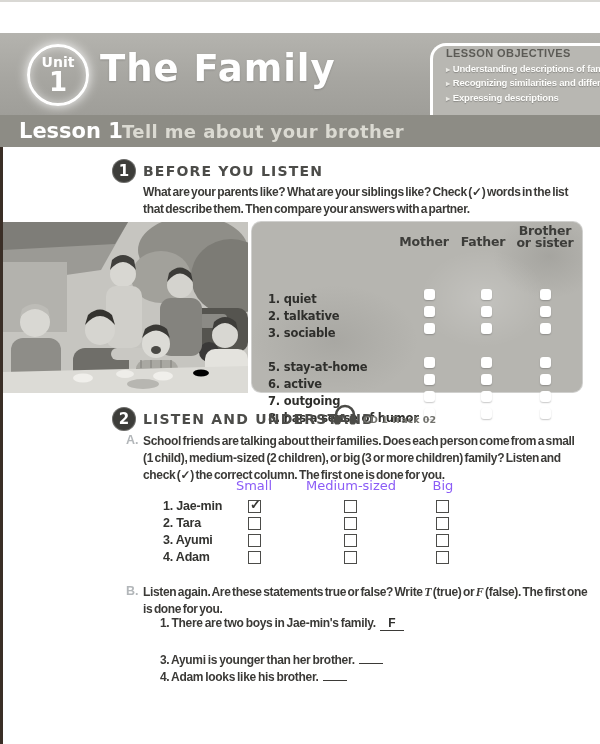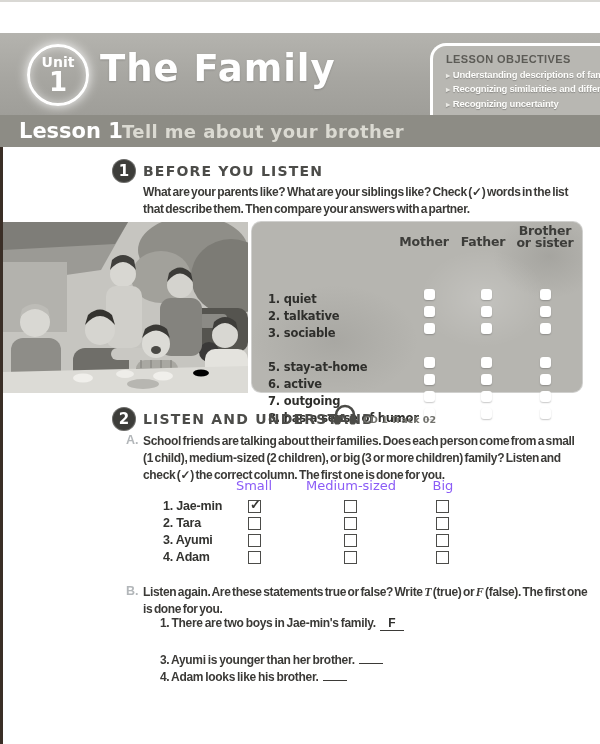--- a/index.html
+++ b/index.html
@@ -20,7 +20,7 @@
         letter-spacing:1px;font-family:"DejaVu Sans",sans-serif;text-shadow:0 1px 2px rgba(0,0,0,.18);}
   .objectives{position:absolute;left:430px;top:10px;width:170px;height:92px;background:#b8b7b2;
         border-top:3px solid #fff;border-left:3px solid #fff;border-top-left-radius:16px;
-        padding:7px 0 0 13px;box-sizing:border-box;}
+        padding:1px 0 0 13px;box-sizing:border-box;}
   .obj-title{font-size:11px;font-weight:bold;color:#5c5b56;letter-spacing:.4px;}
   .objective{font-size:9.5px;font-weight:bold;color:#fdfdfb;margin-top:3.5px;letter-spacing:-.2px;
         text-shadow:0 1px 1px rgba(0,0,0,.25);white-space:nowrap;}

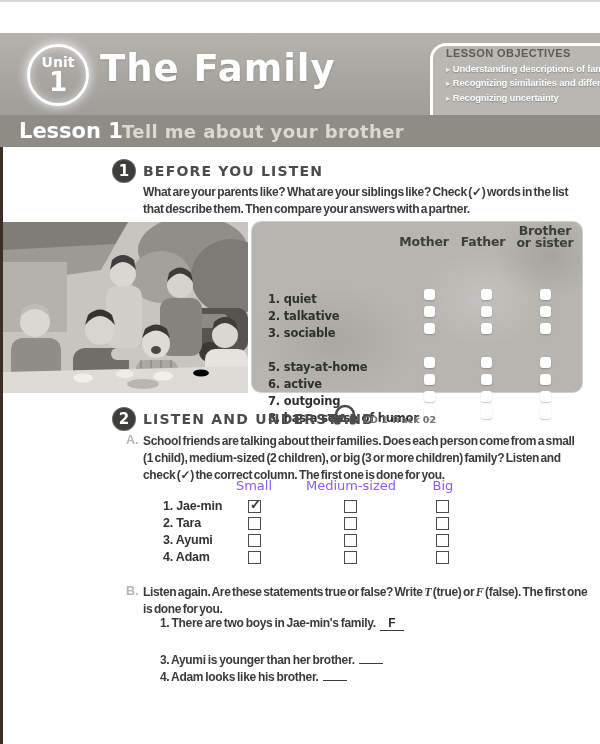--- a/index.html
+++ b/index.html
@@ -95,7 +95,7 @@
       <div class="obj-title">LESSON OBJECTIVES</div>
       <div class="objective"><span class="arr">▸</span><span>Understanding descriptions of families</span></div>
       <div class="objective"><span class="arr">▸</span><span>Recognizing similarities and differences</span></div>
-      <div class="objective"><span class="arr">▸</span><span>Recognizing uncertainty</span></div>
+      <div class="objective"><span class="arr">▸</span><span>Expressing descriptions</span></div>
     </div>
   </div>
 

